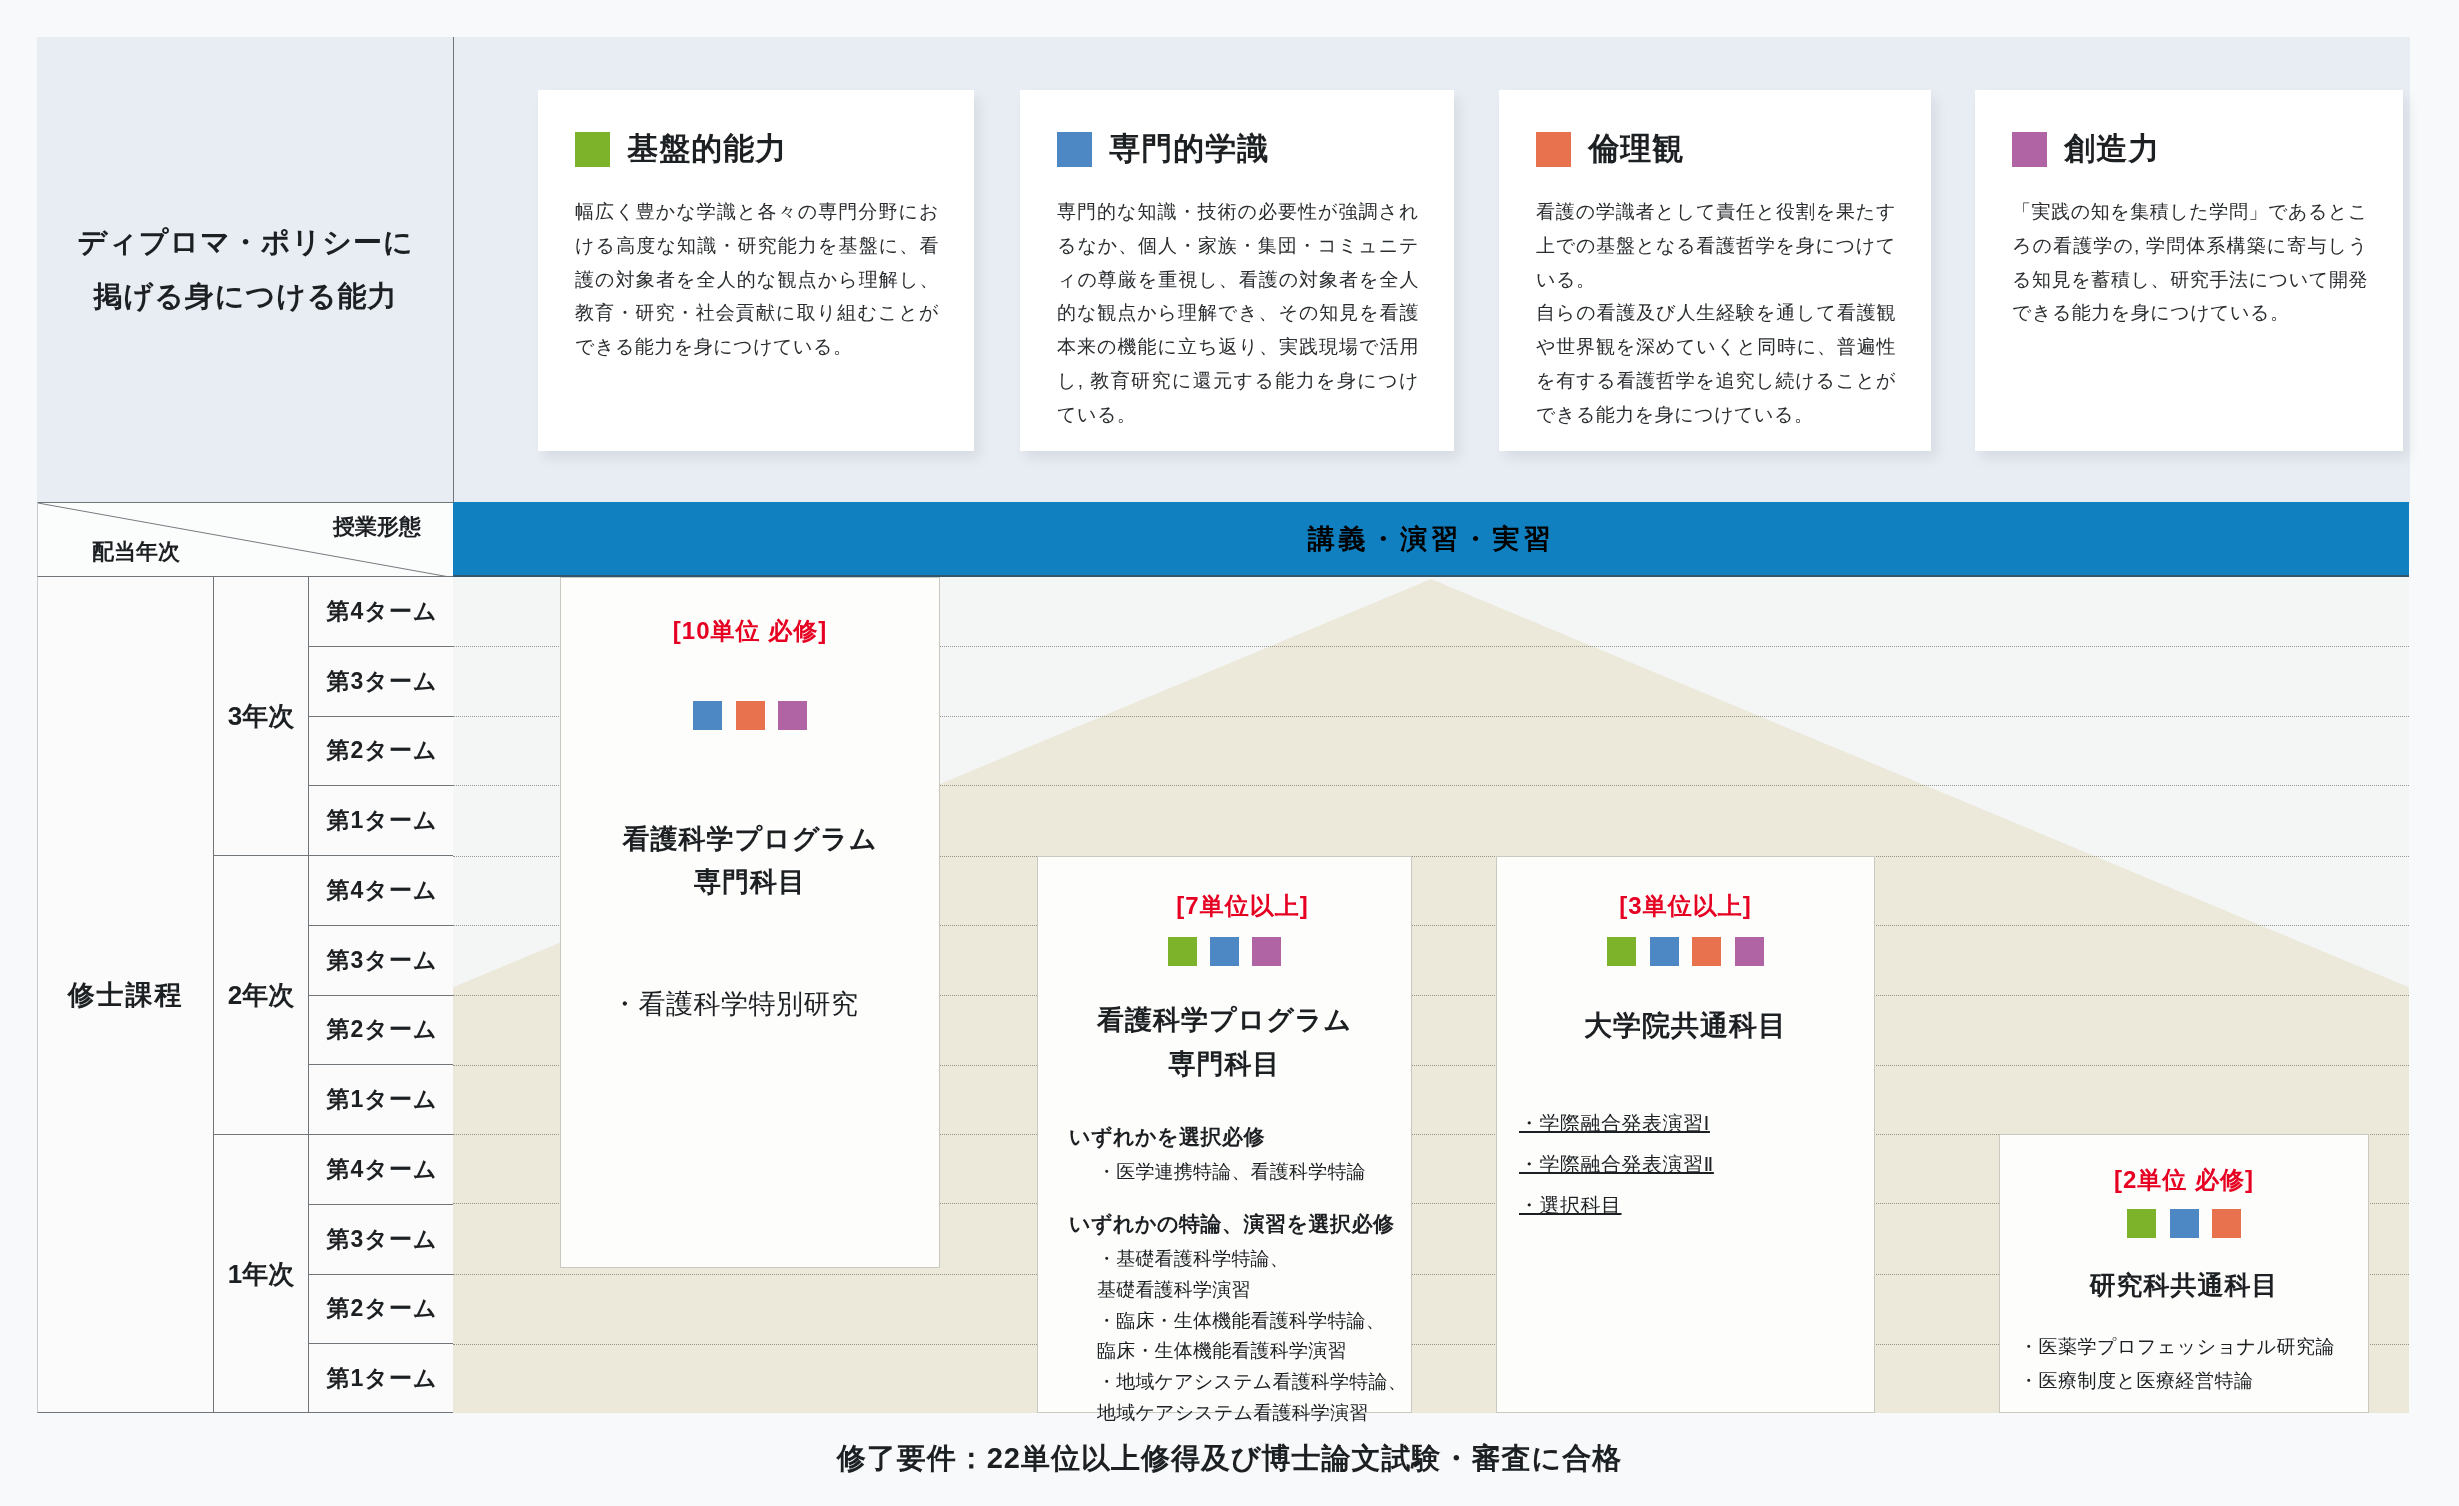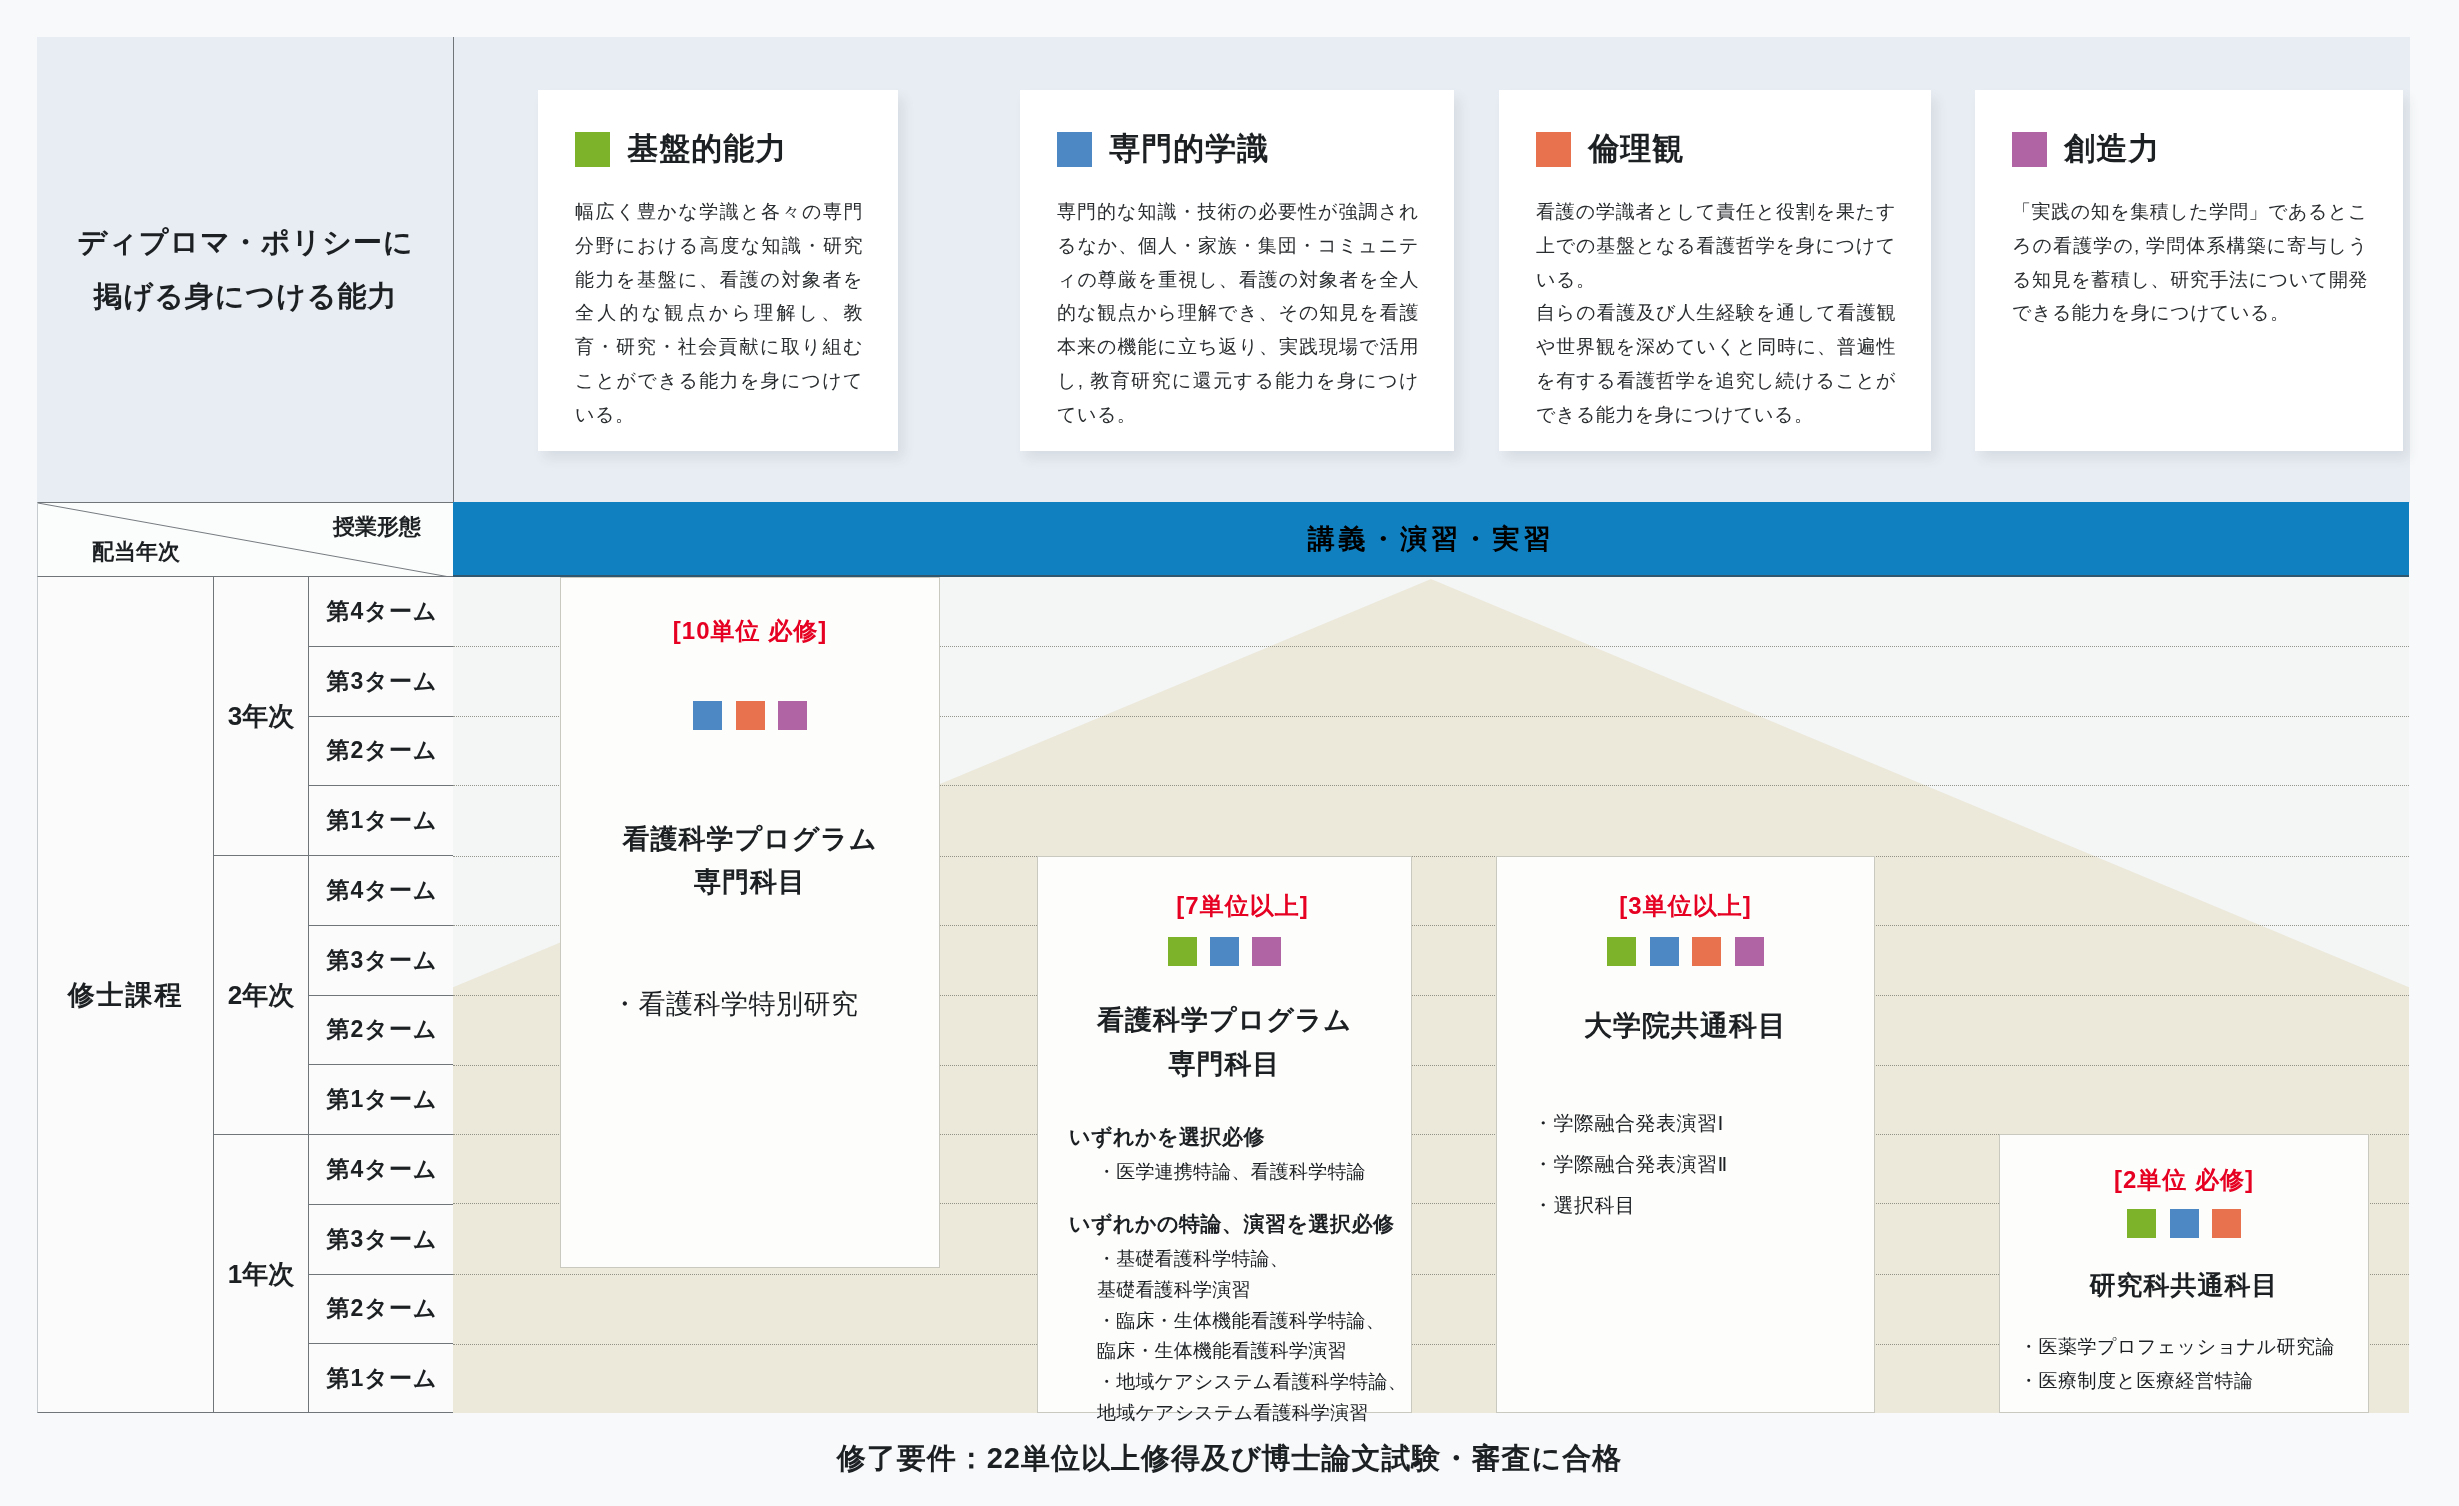--- a/index.html
+++ b/index.html
@@ -22,7 +22,7 @@
   
   .card{position:absolute;top:90px;height:361px;background:#ffffff;
     box-shadow:5.8px 7.7px 11.5px rgba(60,70,80,.10);padding:38px 35px 29px 37px;}
-  .card1{left:538px;width:360px;}
+  .card1{left:538px;width:436px;}
   .card2{left:1020px;width:434px;}
   .card3{left:1499px;width:432px;}
   .card4{left:1975px;width:428px;}

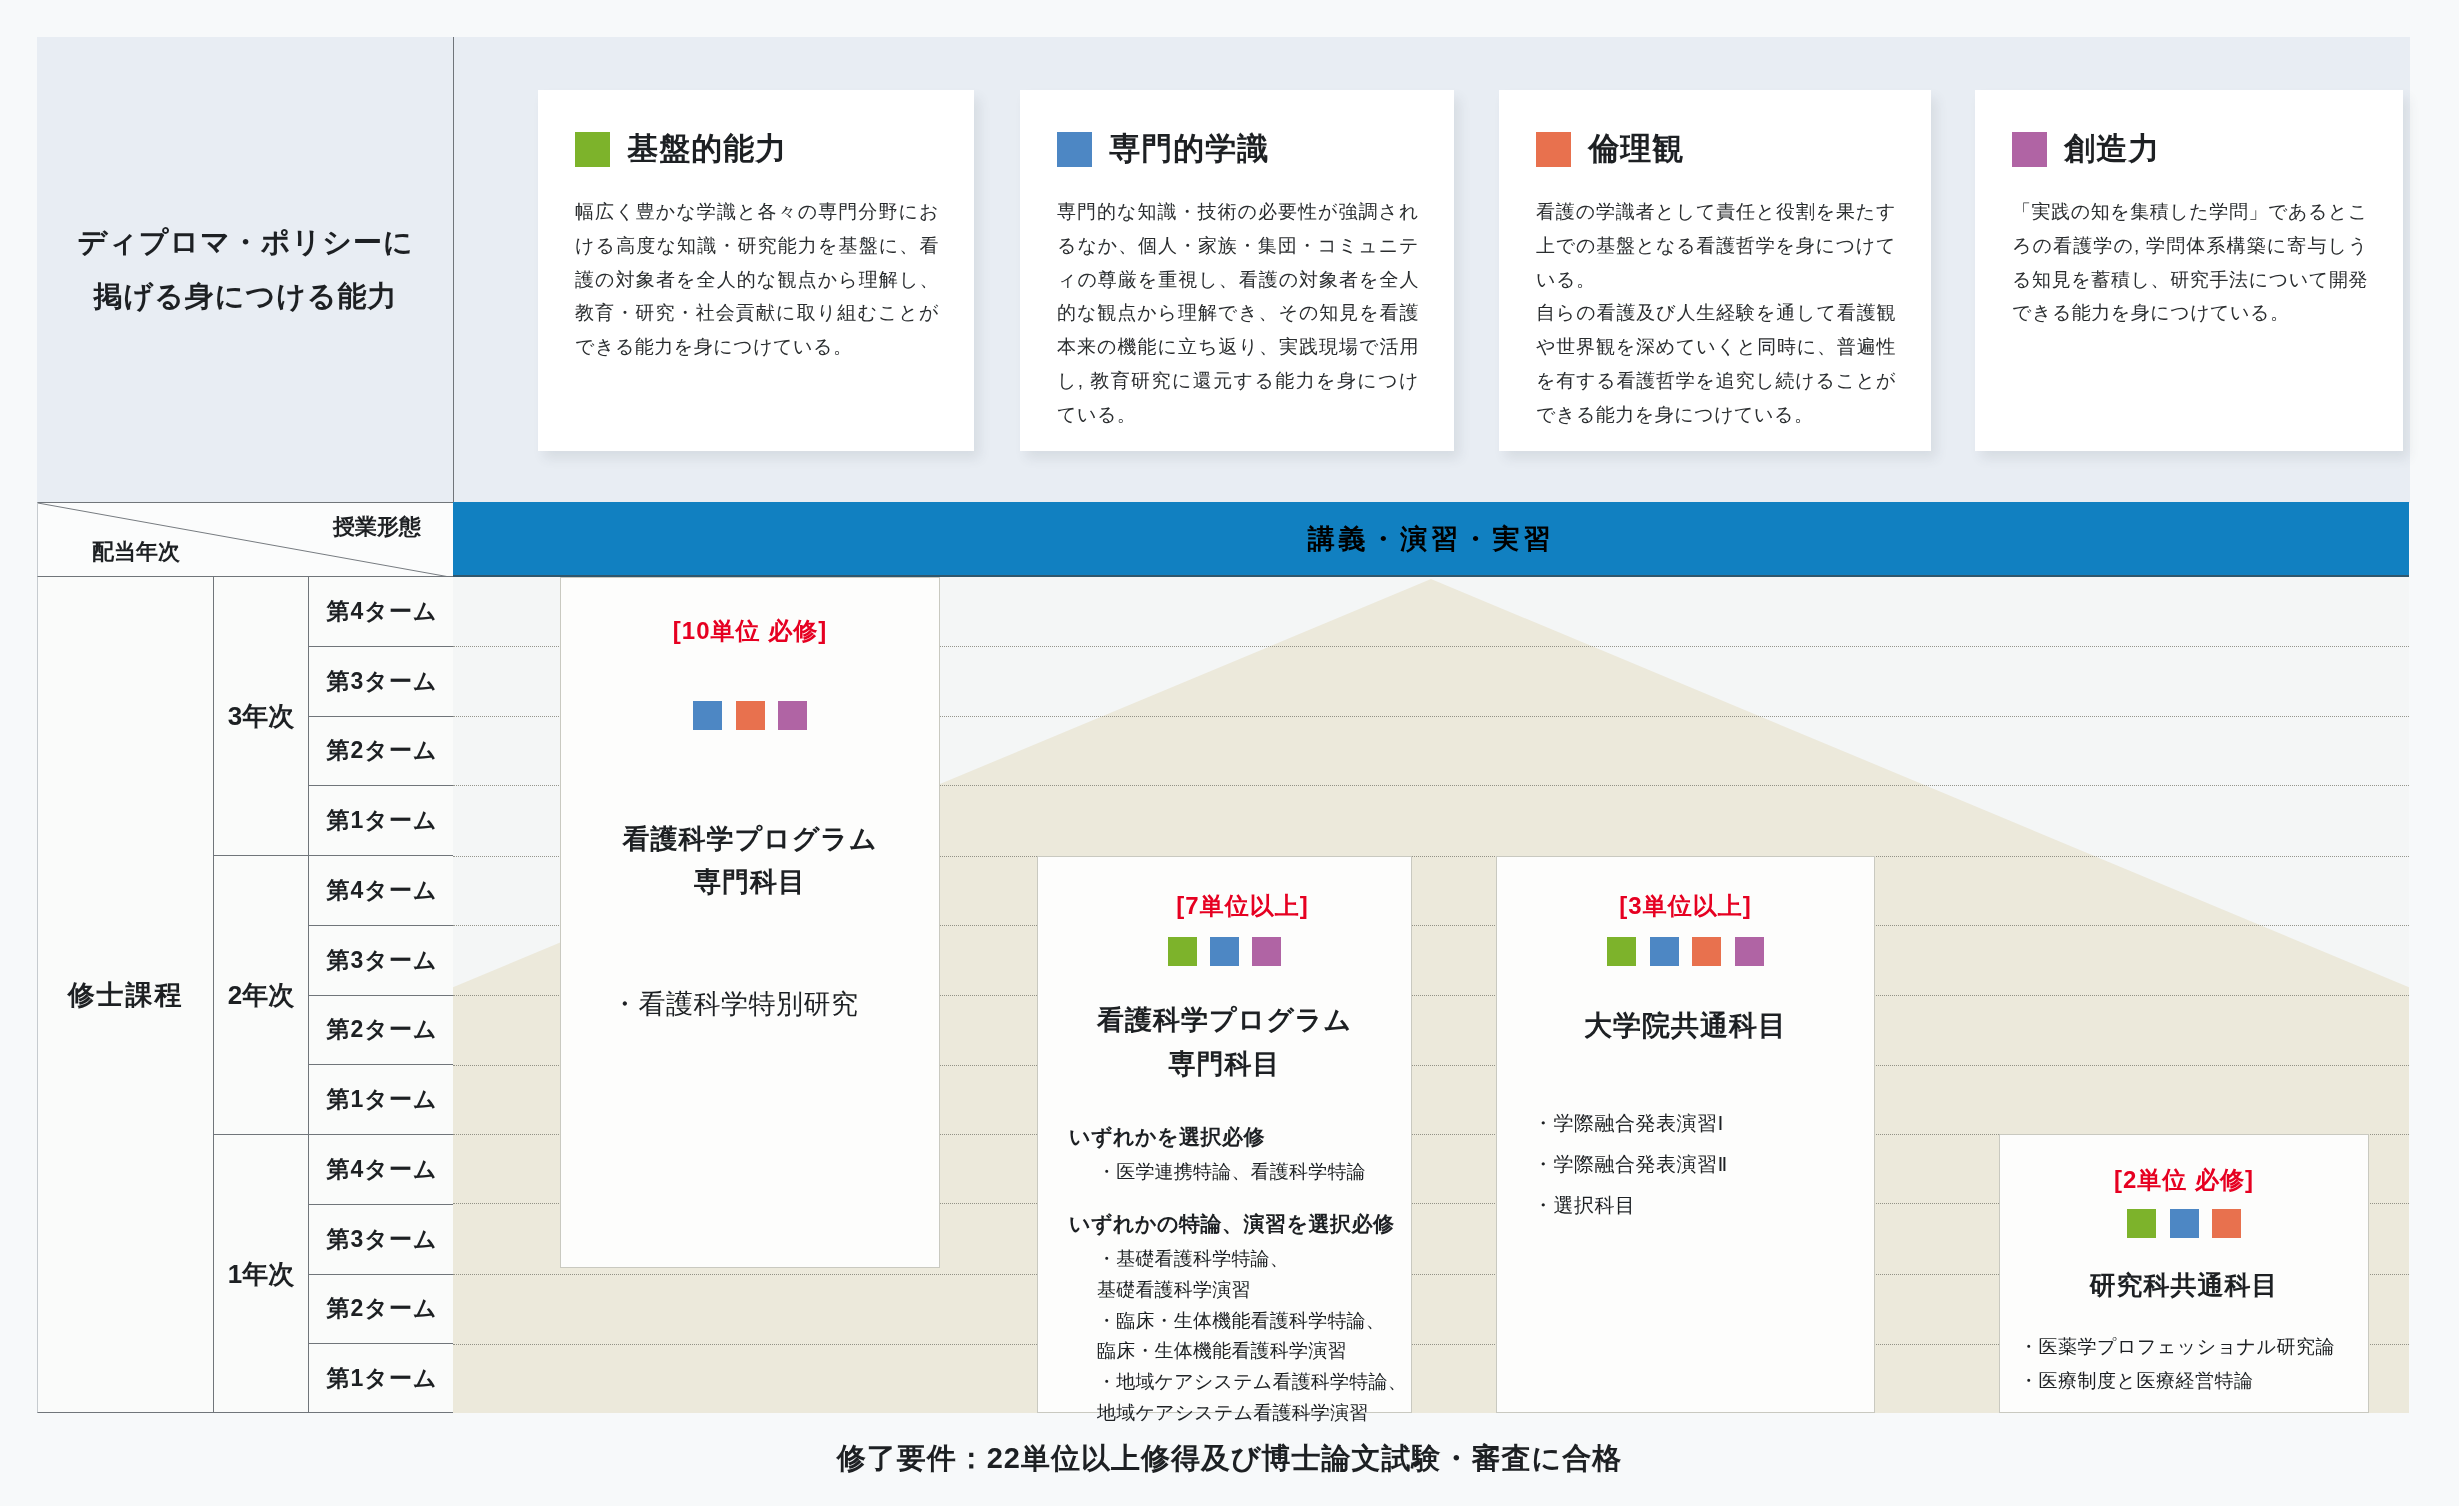--- a/index.html
+++ b/index.html
@@ -92,7 +92,7 @@
   .blk3 .credits{margin-top:33px;}
   .blk3 .sq-row{margin-top:15.4px;}
   .blk3 .blk-title{margin-top:38px;font-size:28px;}
-  .blk3 .blk-list{margin-top:54px;padding-left:36px;line-height:2.05;}
+  .blk3 .blk-list{margin-top:54px;padding-left:22px;line-height:2.05;text-decoration:underline;}
 
   .blk4 .credits{margin-top:29px;}
   .blk4 .sq-row{margin-top:13.4px;}

